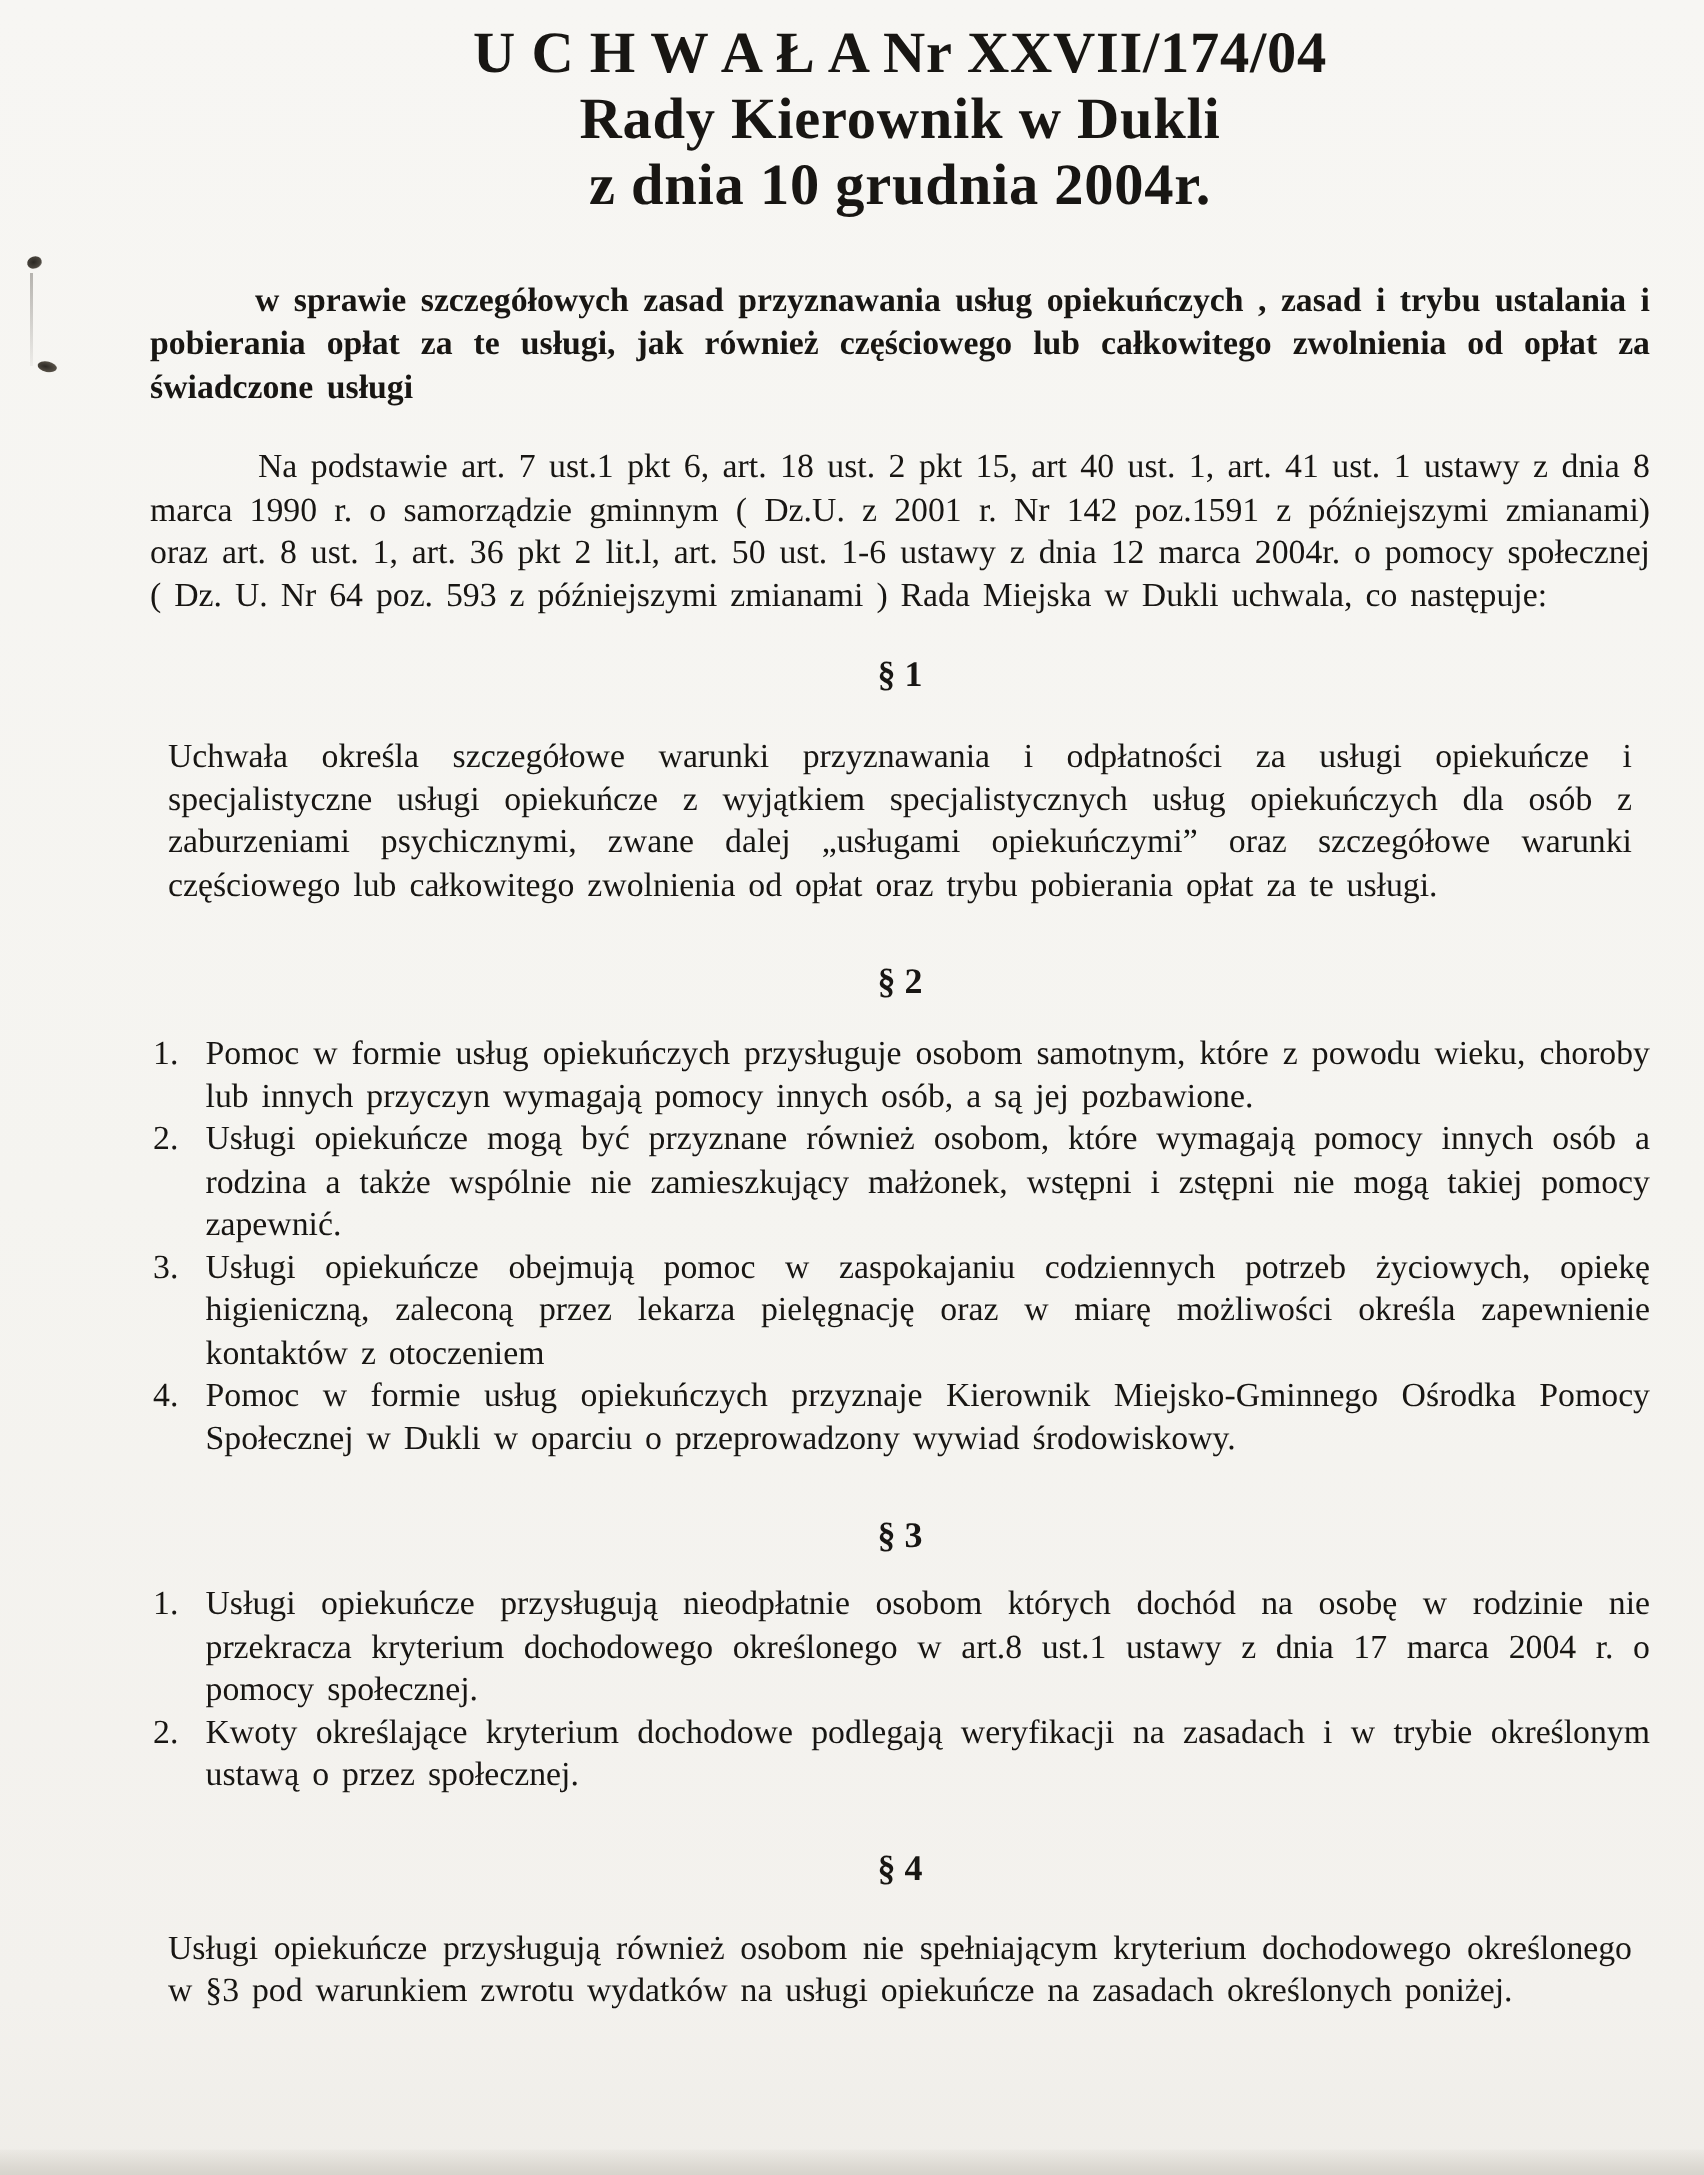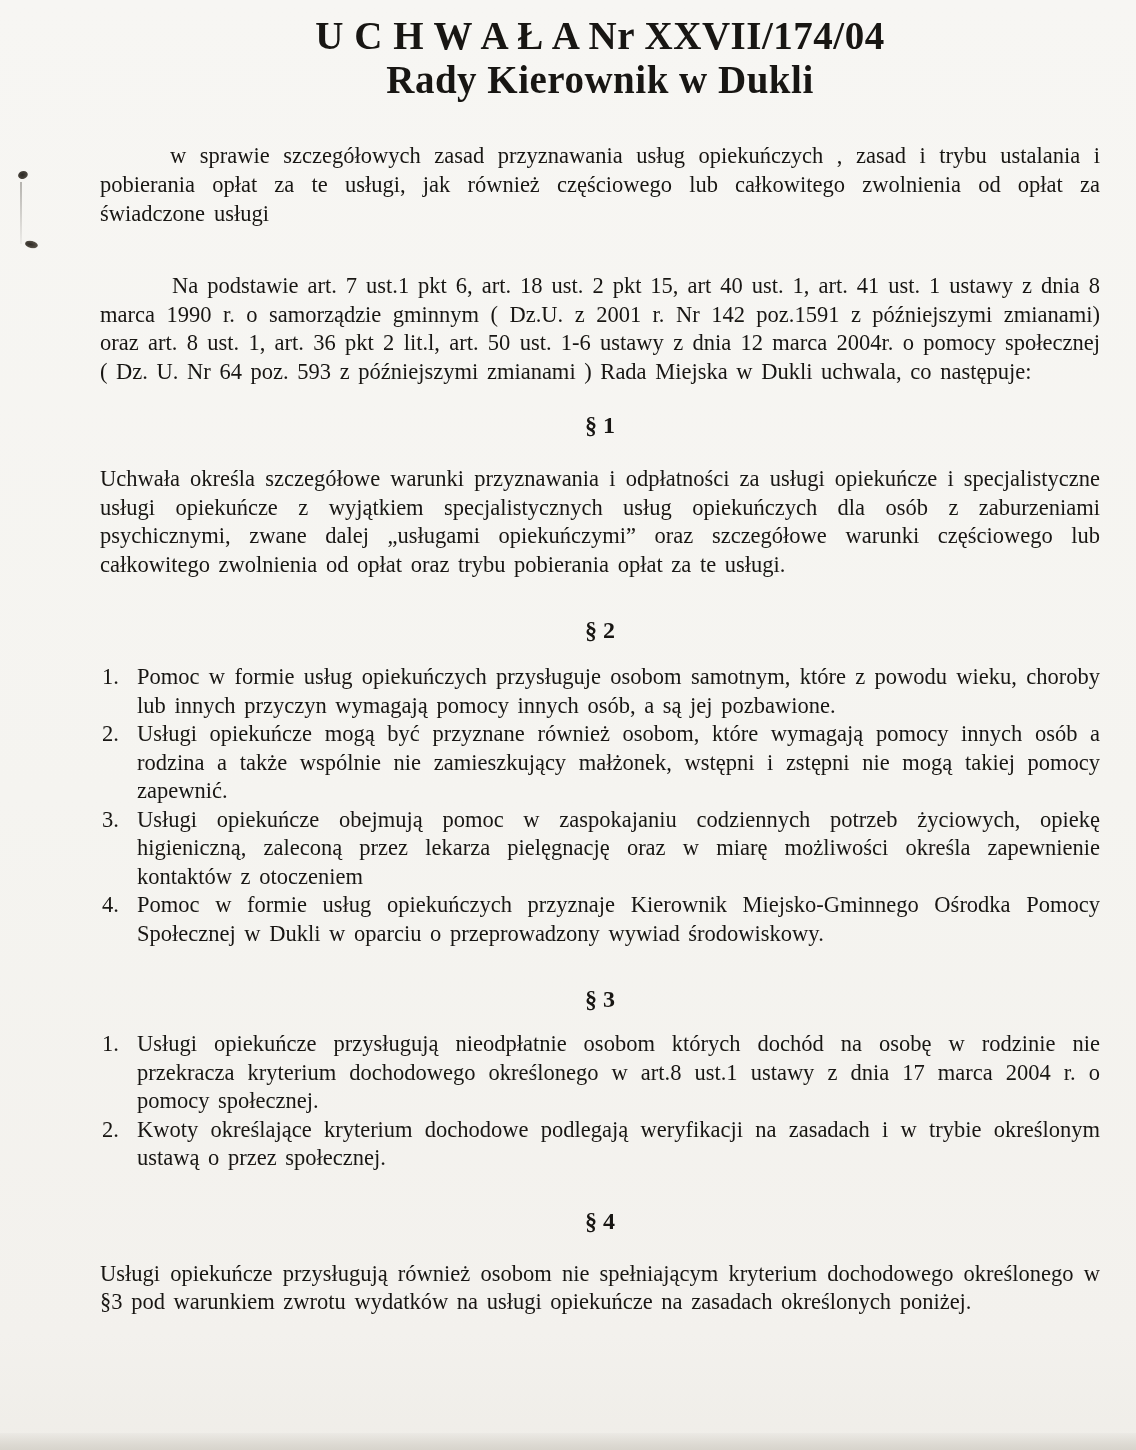--- a/index.html
+++ b/index.html
@@ -132,6 +132,7 @@
     <h1 class="title">
       <span>U C H W A Ł A  Nr XXVII/174/04</span><br>
       <span>Rady Kierownik w Dukli</span><br>
+      <span>z dnia 10 grudnia 2004r.</span>
     </h1>
 
     <p class="subject">w sprawie szczegółowych zasad przyznawania usług opiekuńczych , zasad i trybu ustalania i pobierania opłat za te usługi, jak również częściowego lub całkowitego  zwolnienia od opłat za świadczone usługi</p>

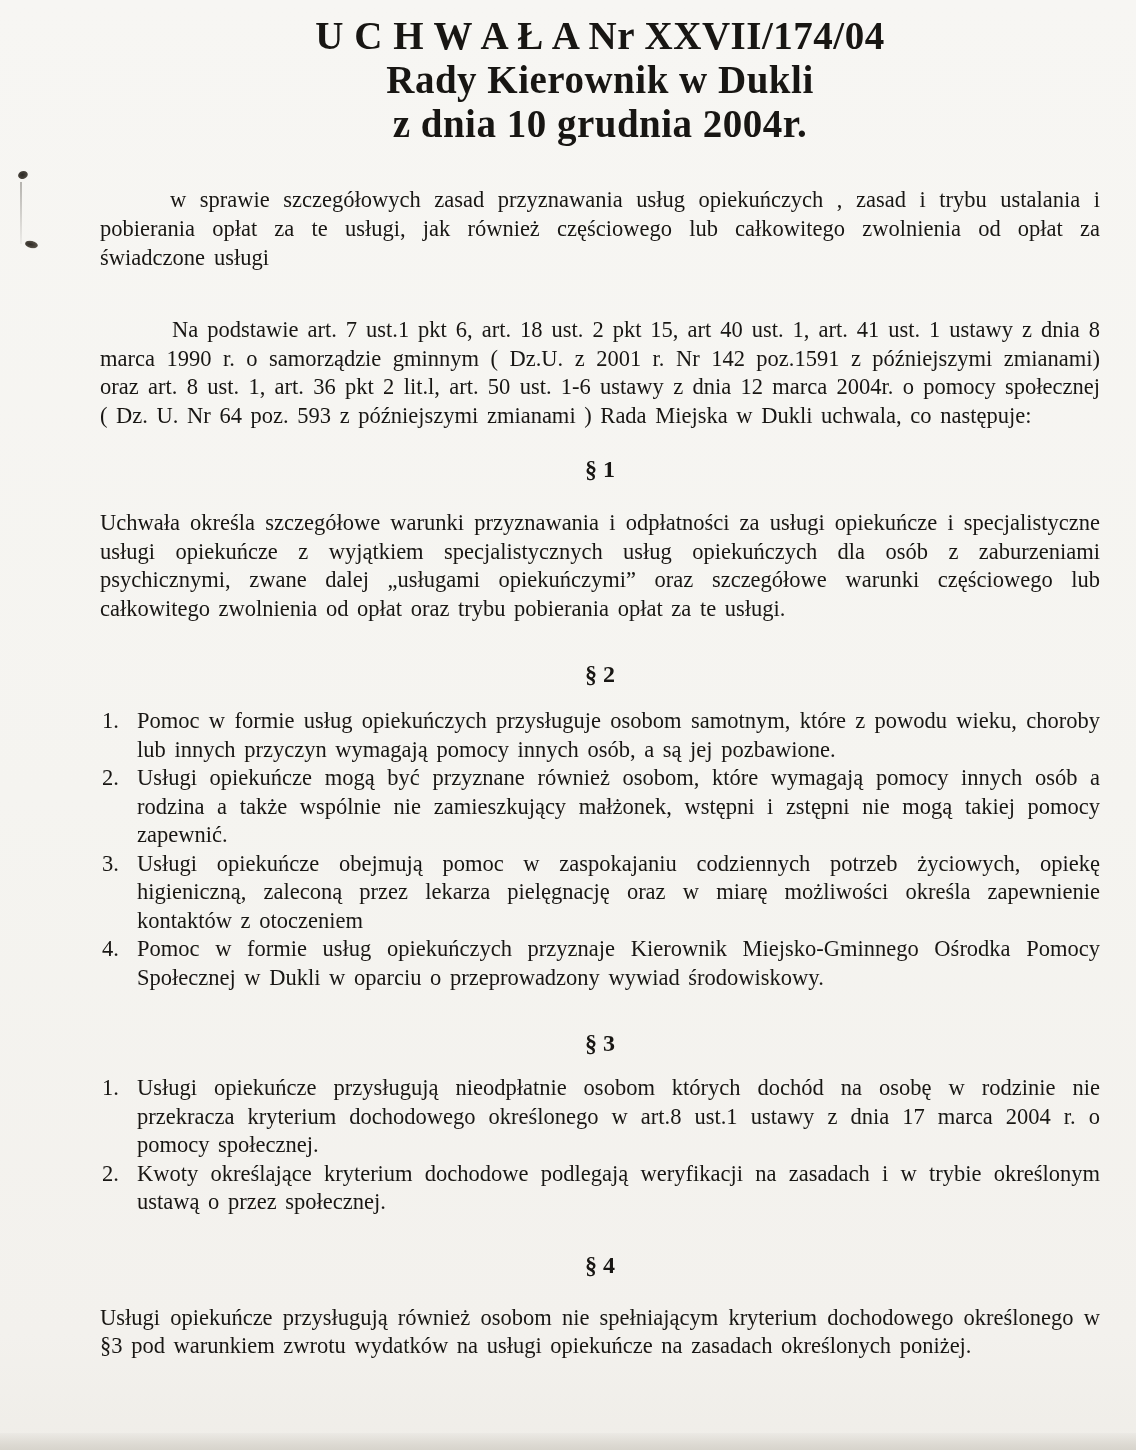--- a/index.html
+++ b/index.html
@@ -36,7 +36,7 @@
   }
   .subject {
     margin: 39px 0 0 0;
-    font-weight: 400;
+    font-weight: 700;
     font-size: 22.5px;
     line-height: 29px;
     text-align: justify;

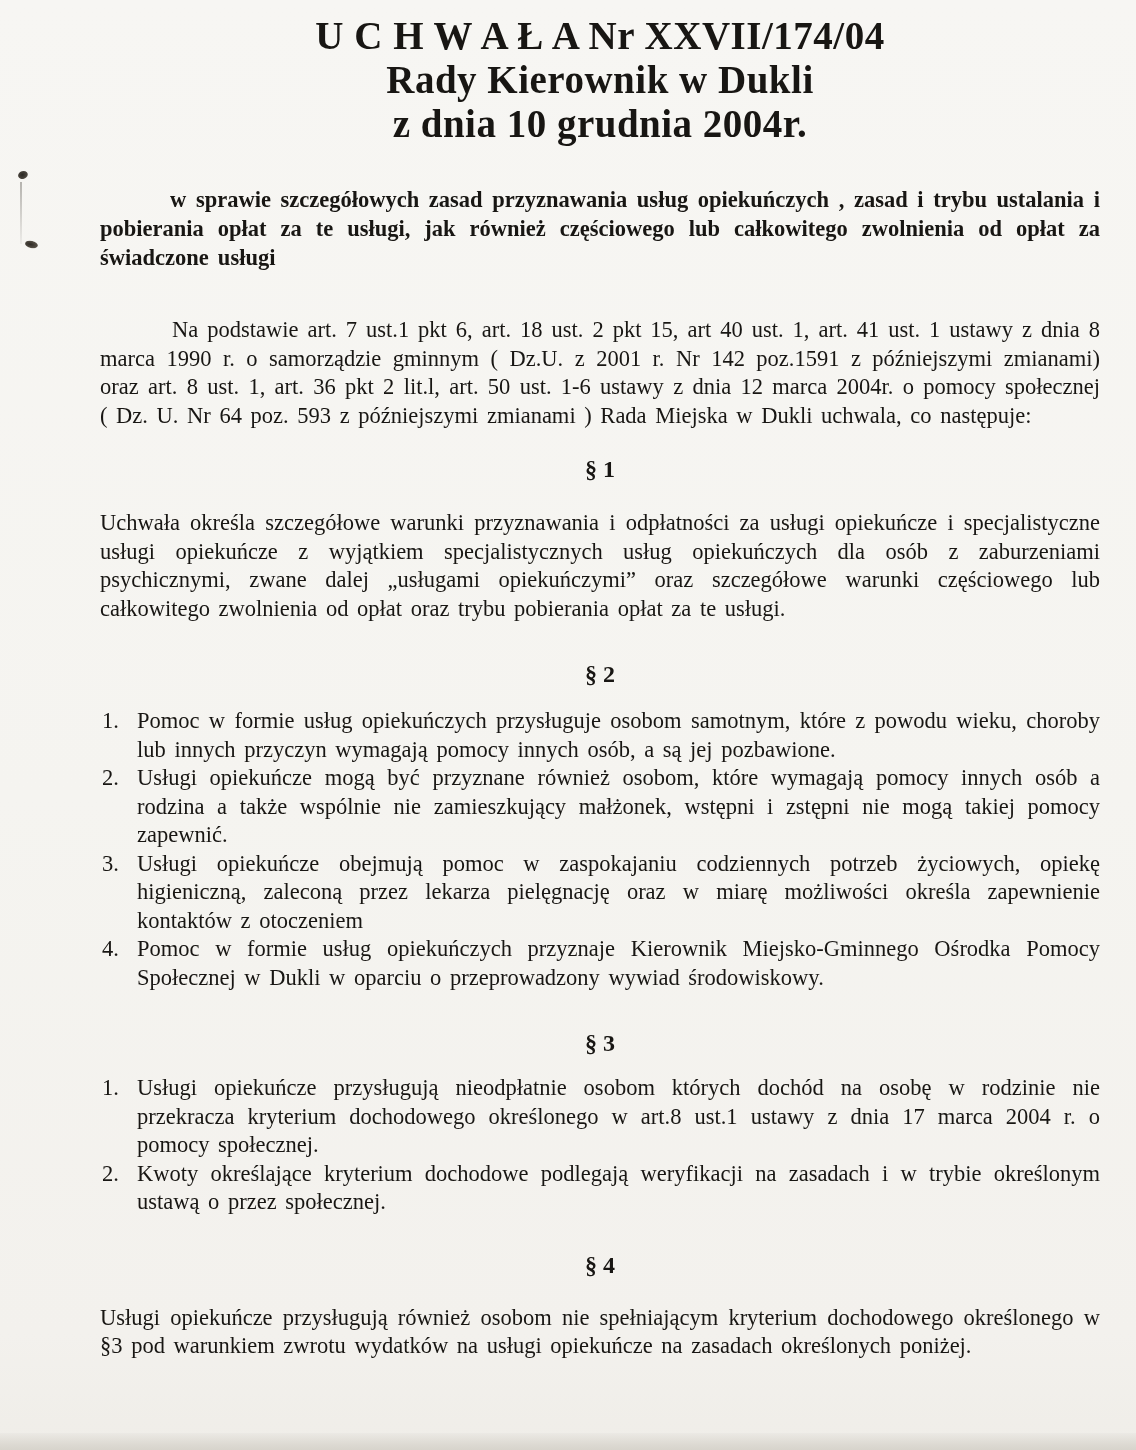--- a/index.html
+++ b/index.html
@@ -44,7 +44,7 @@
     word-spacing: 3.5px;
   }
   .preamble {
-    margin: 44px 0 0 0;
+    margin: 25px 0 0 0;
     font-size: 22.5px;
     line-height: 28.5px;
     text-align: justify;

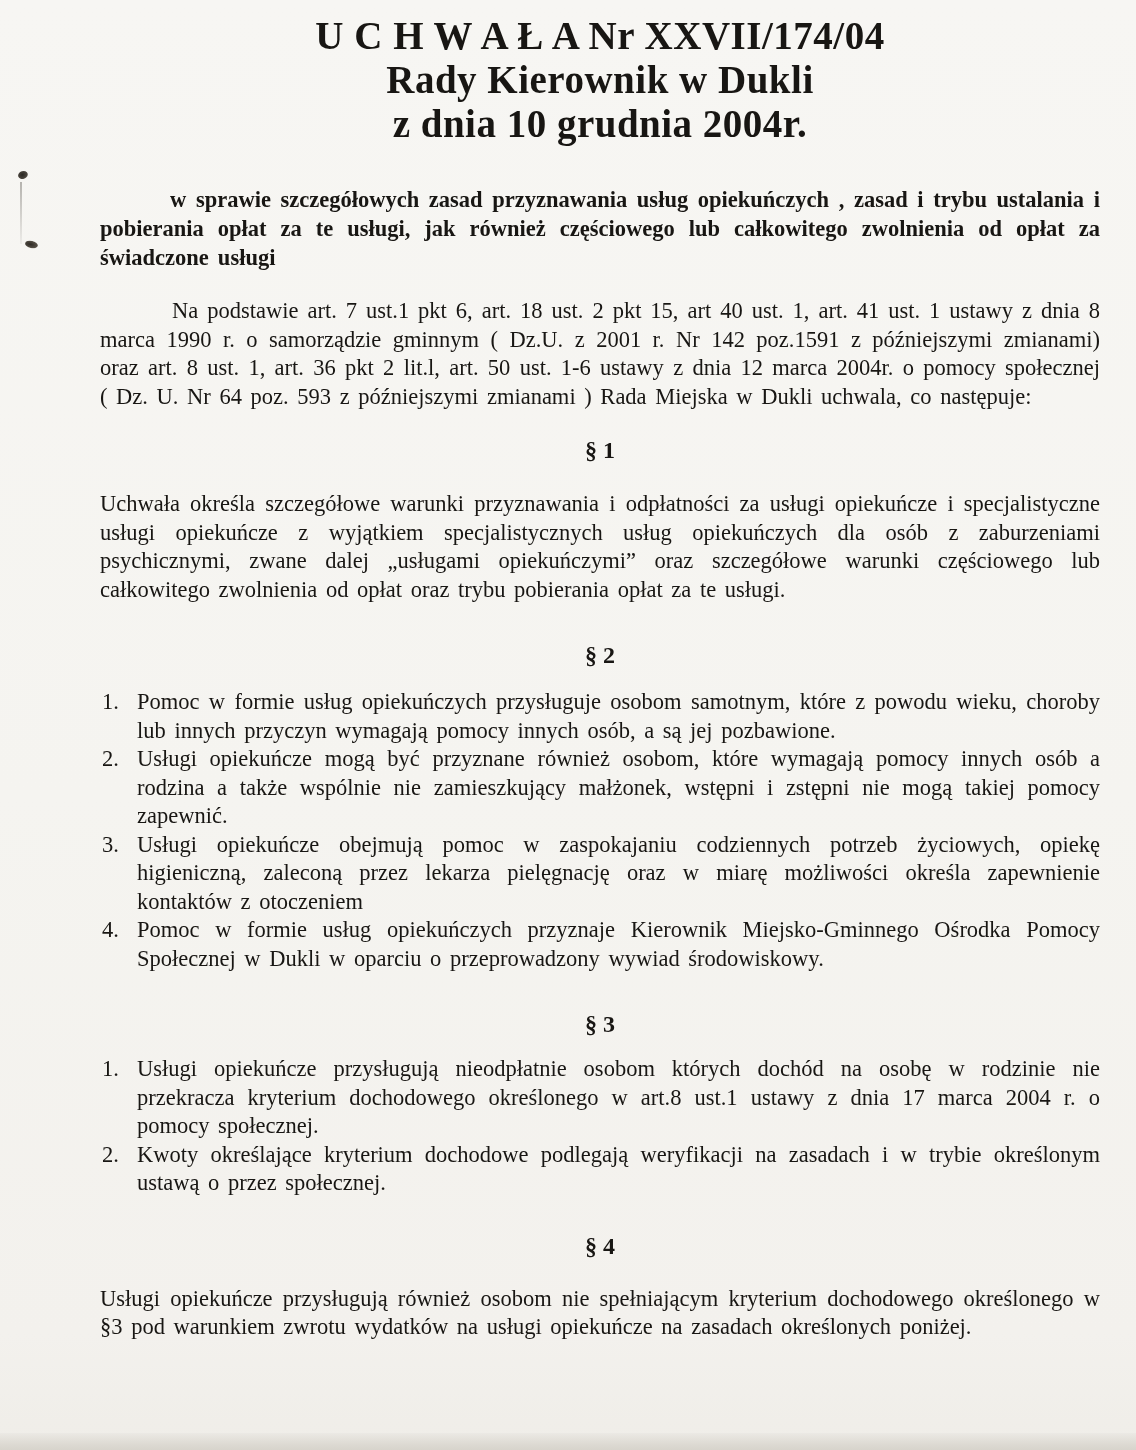--- a/index.html
+++ b/index.html
@@ -62,7 +62,7 @@
   .h3 { margin-top: 36px; }
   .h4 { margin-top: 33px; }
   .sec-body {
-    margin: 0;
+    margin: 12px;
     font-size: 22.5px;
     line-height: 28.5px;
     text-align: justify;

